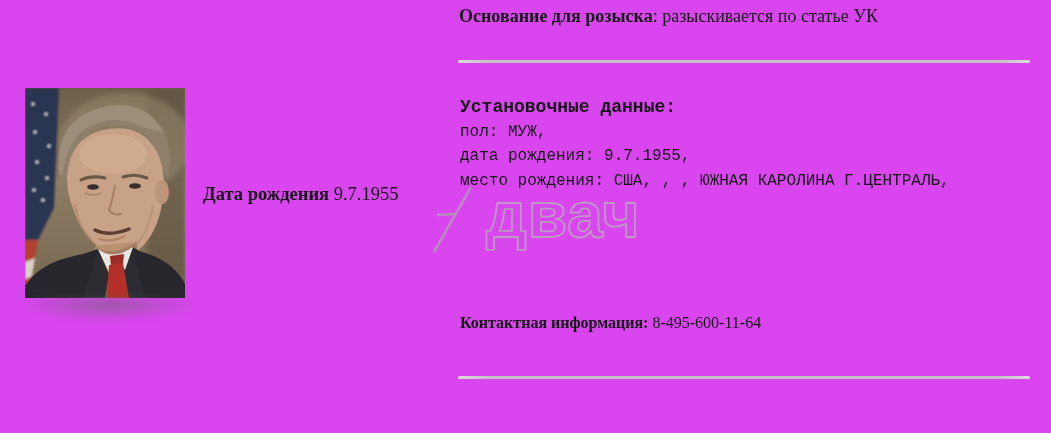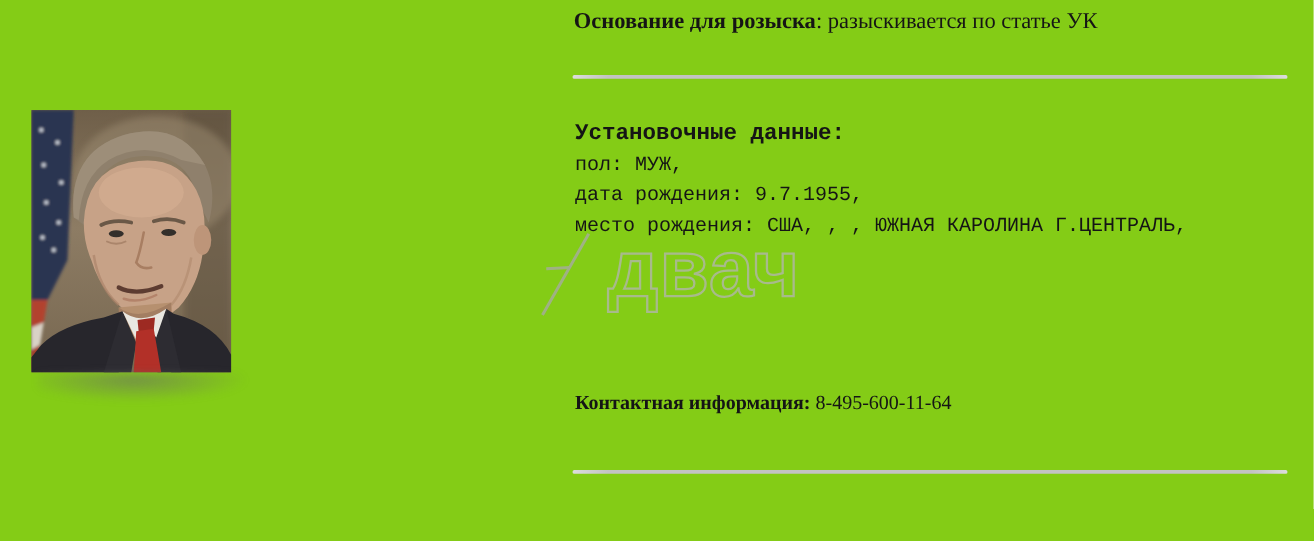--- a/index.html
+++ b/index.html
@@ -5,7 +5,7 @@
   * { margin:0; padding:0; box-sizing:border-box; }
   html,body { background:#ffffff; }
   .canvas {
-    position:relative; width:1051px; height:433px; background:#84cc16;
+    position:relative; width:1051px; height:433px; background:#d946ef;
     font-family:"Liberation Serif", serif; color:#151515; overflow:hidden;
   }
   .bold { font-weight:bold; }

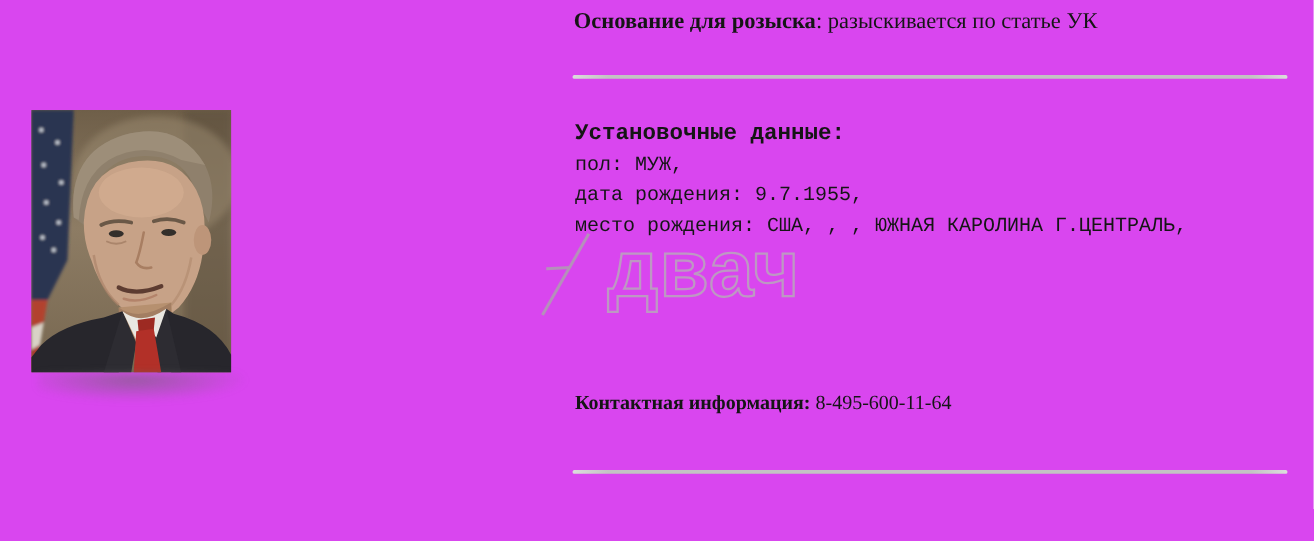--- a/index.html
+++ b/index.html
@@ -119,6 +119,10 @@
   </div>
   <div class="photo-shadow"></div>
 
+  <div class="caption line-text">
+    <span class="bold">Дата рождения</span>
+    <span>9.7.1955</span>
+  </div>
 
   <div class="identity">
     <div class="identity-heading">Установочные данные:</div>

